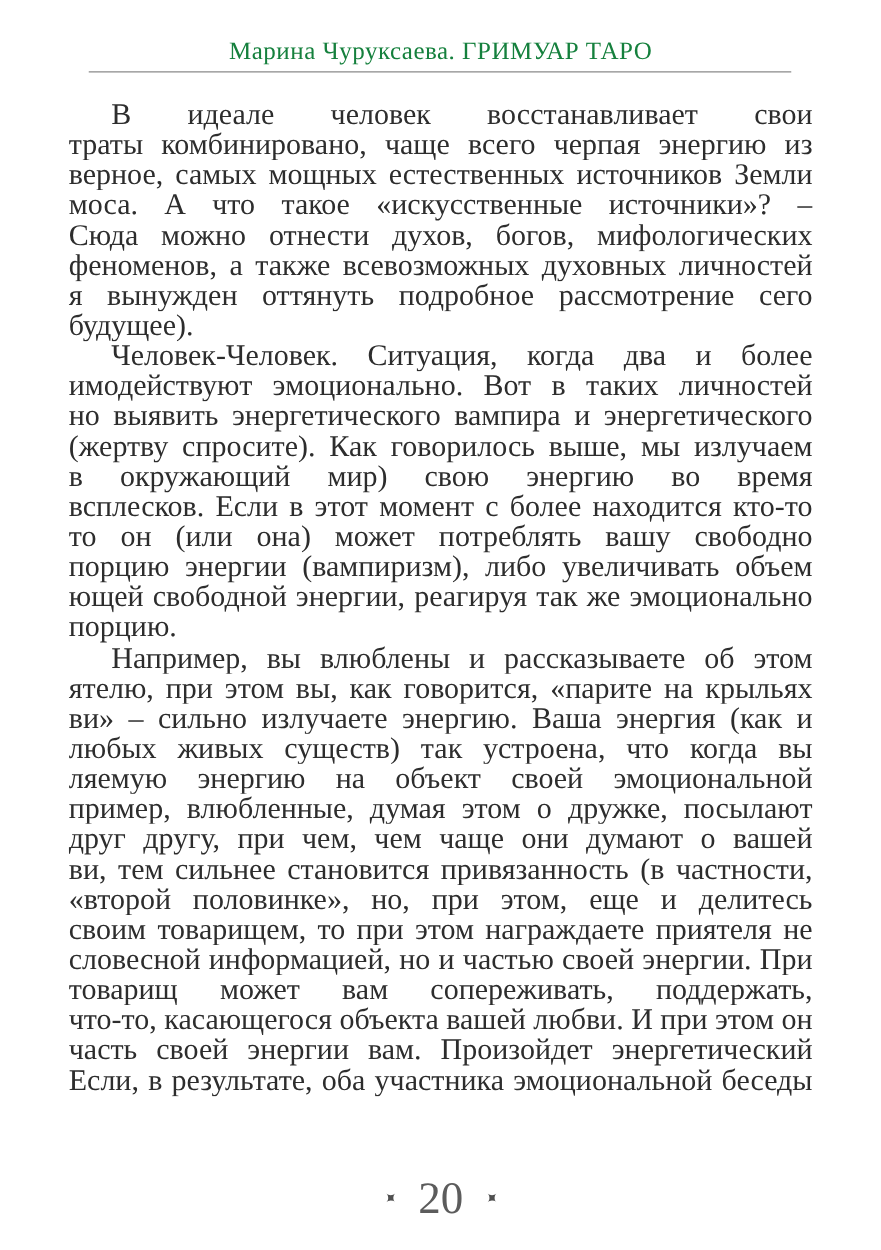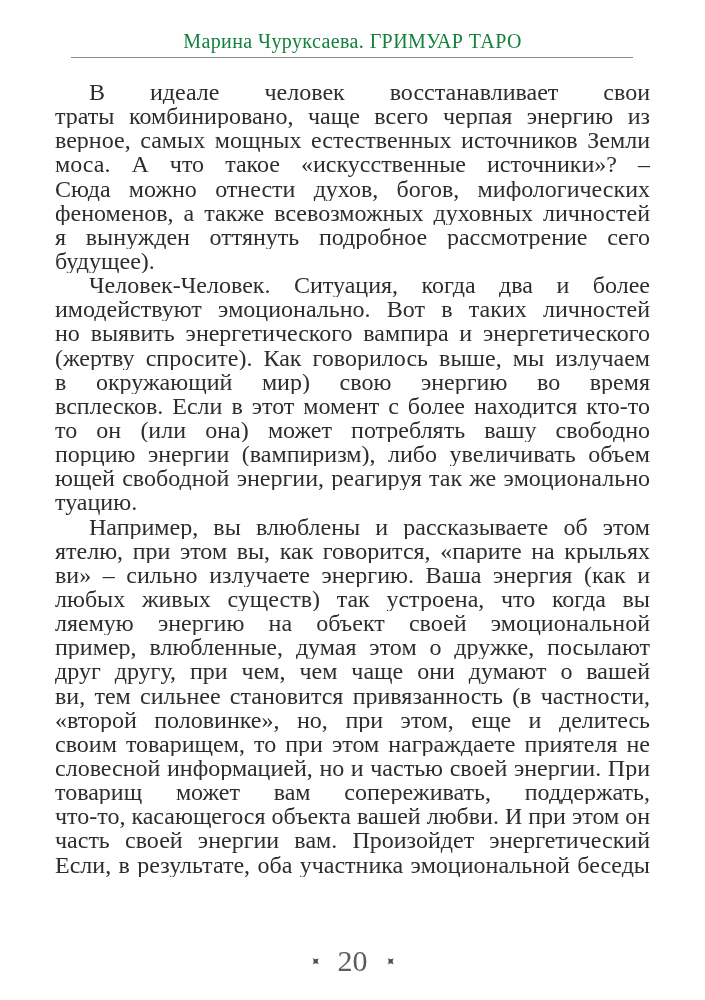--- a/index.html
+++ b/index.html
@@ -102,7 +102,7 @@
         <div class="line">то он (или она) может потреблять вашу свободно выброшенную</div>
         <div class="line">порцию энергии (вампиризм), либо увеличивать объем окружа-</div>
         <div class="line">ющей свободной энергии, реагируя так же эмоционально на си-</div>
-        <div class="line final">туацию.</div>
+        <div class="line final">порцию.</div>
       </div>
       <div class="para">
         <div class="line first">Например, вы влюблены и рассказываете об этом своему при-</div>

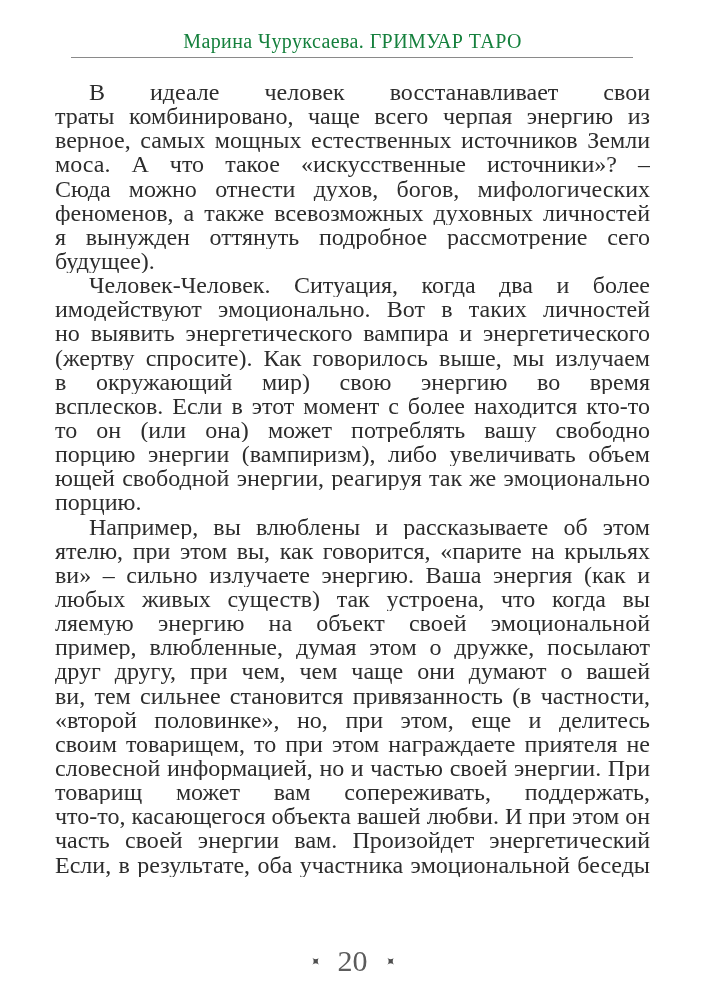--- a/index.html
+++ b/index.html
@@ -60,7 +60,7 @@
     gap: 17px;
   }
   .page-number {
-    font-size: 30px;
+    font-size: 36px;
     line-height: 1;
     color: #5c5c5c;
   }

